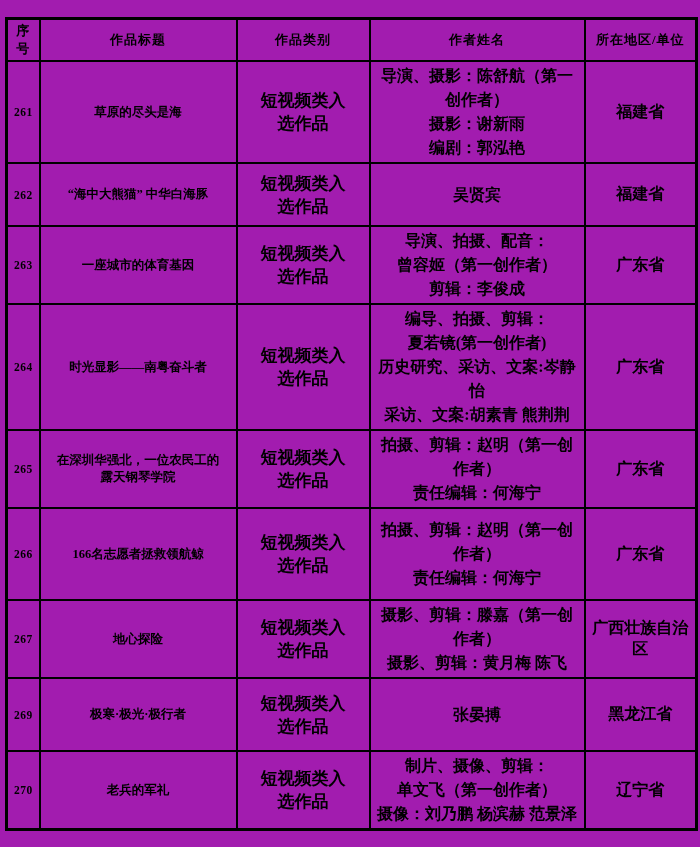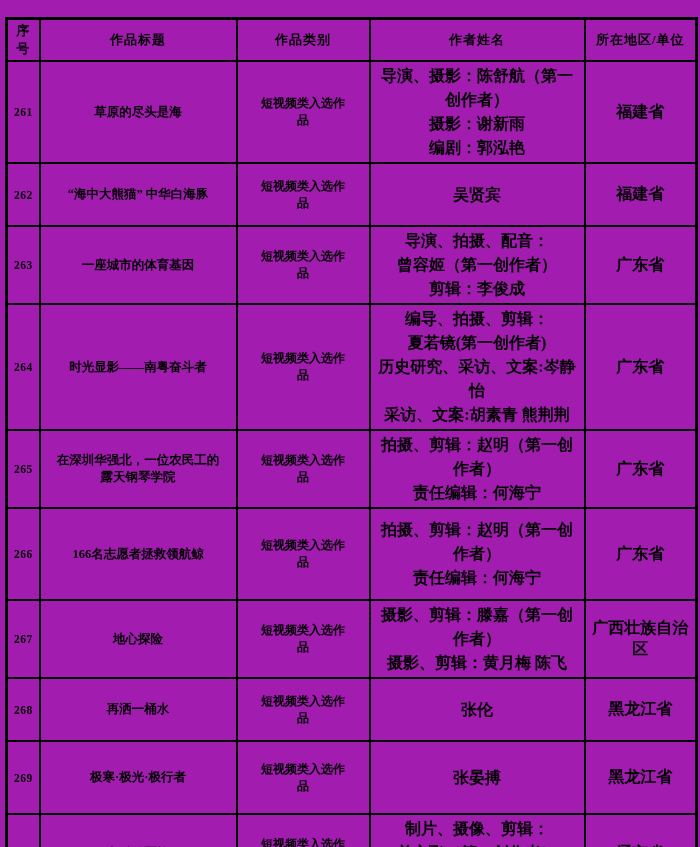--- a/index.html
+++ b/index.html
@@ -50,7 +50,7 @@
     padding: 2px 6px;
   }
   td.category-cell {
-    font-size: 12px;
+    font-size: 17px;
     padding: 2px 18px;
   }
   td.authors-cell {

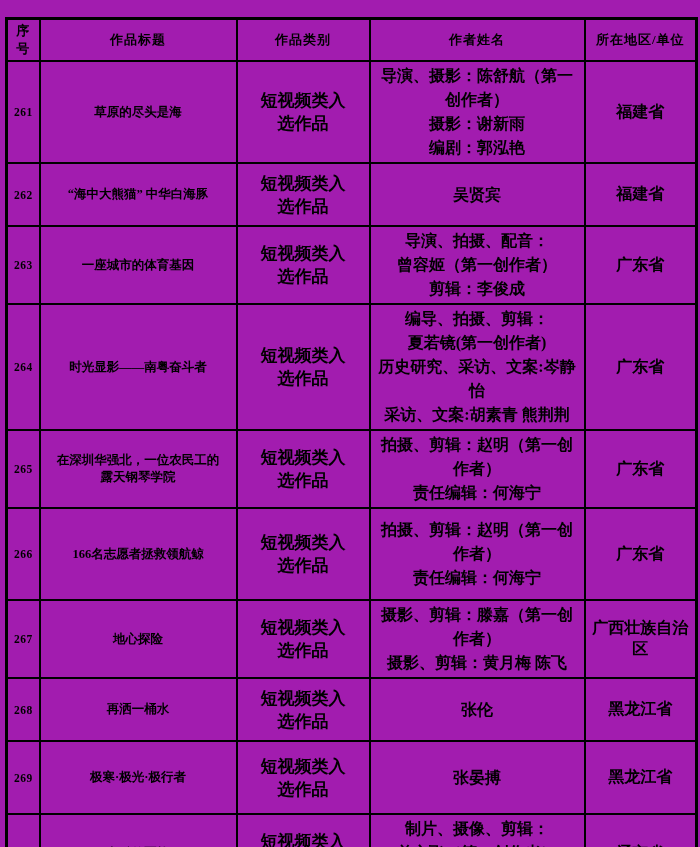--- a/index.html
+++ b/index.html
@@ -144,13 +144,6 @@
 摄影、剪辑：黄月梅 陈飞</td>
         <td class="region-cell">广西壮族自治区</td>
       </tr>
-      <tr style="height:63px">
-        <td class="no-cell">268</td>
-        <td class="title-cell">再洒一桶水</td>
-        <td class="category-cell">短视频类入选作品</td>
-        <td class="authors-cell">张伦</td>
-        <td class="region-cell">黑龙江省</td>
-      </tr>
       <tr style="height:73px">
         <td class="no-cell">269</td>
         <td class="title-cell">极寒·极光·极行者</td>

